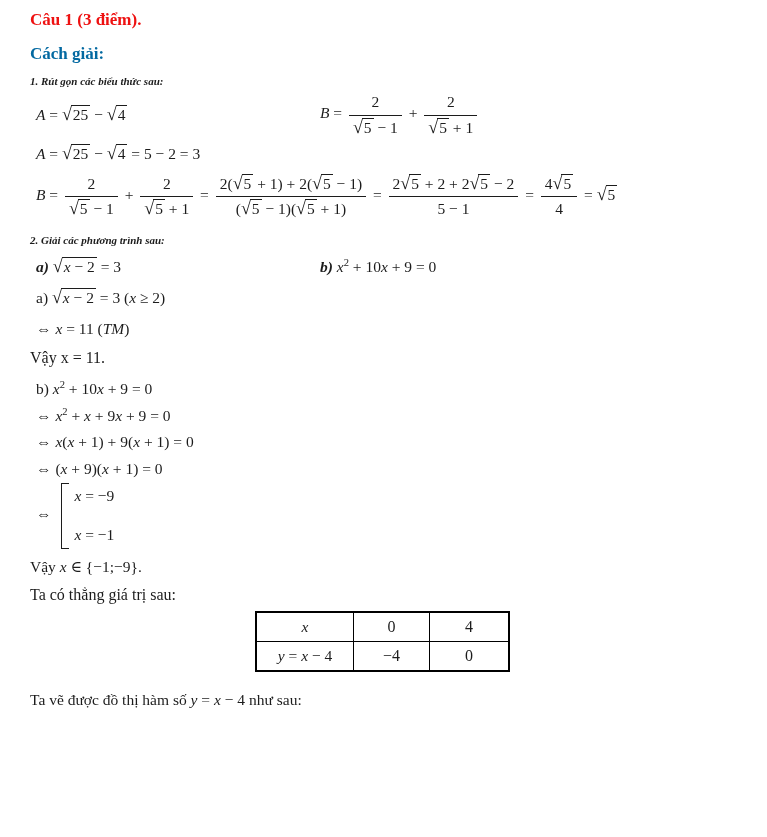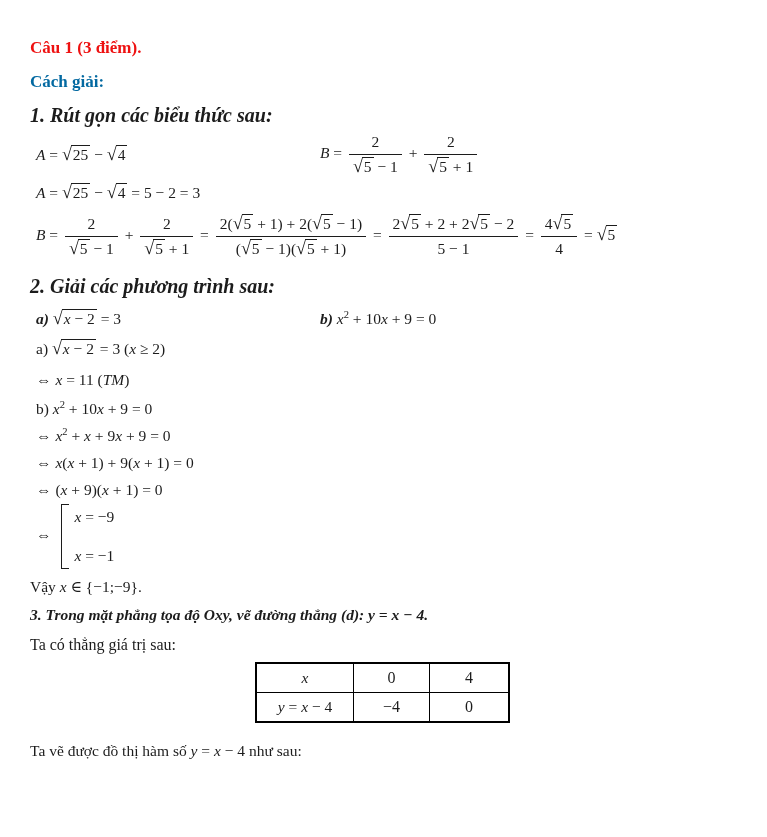--- a/index.html
+++ b/index.html
@@ -44,7 +44,7 @@
   
   .mb4{margin-bottom:4px;}  .mb6{margin-bottom:6px;}  .mb7{margin-bottom:7px;}
   .mb8{margin-bottom:8px;}  .mb9{margin-bottom:9px;}  .mb10{margin-bottom:10px;}
-  .mb11{margin-bottom:11px;} .mb12{margin-bottom:12px;margin-top:28px;} .mb14{margin-bottom:14px;}
+  .mb11{margin-bottom:11px;} .mb12{margin-bottom:12px;} .mb14{margin-bottom:14px;}
 </style>
 </head>
 <body>

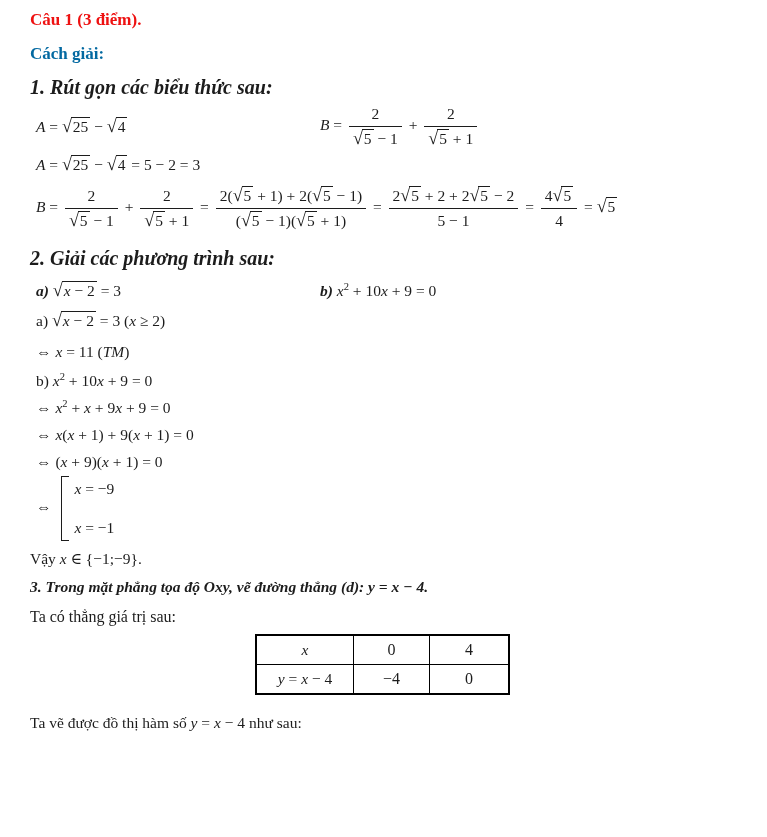--- a/index.html
+++ b/index.html
@@ -12,7 +12,7 @@
     font-size:16px;line-height:1.3;color:#1c1c1c;
   }
   .title{font-weight:bold;font-size:17px;margin:0;}
-  .sec-heading{font-weight:bold;font-style:italic;font-size:20px;margin:0;}
+  .sec-heading{font-weight:bold;font-style:italic;font-size:11px;margin:0;}
   .text{margin:0;}
   .math{white-space:nowrap;font-size:15.5px;}
   .indent{margin-left:6px;}

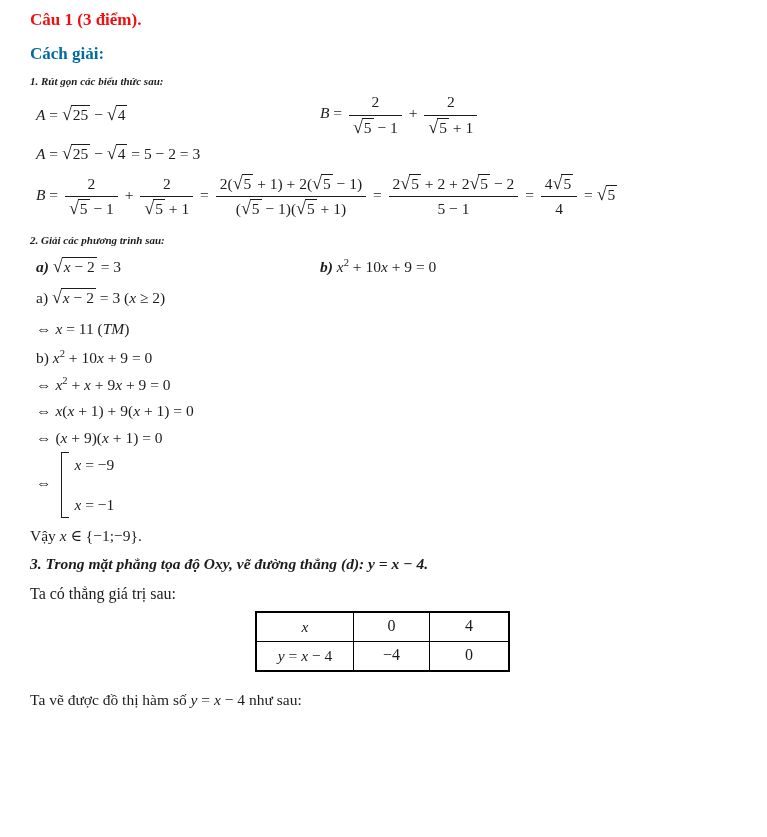--- a/index.html
+++ b/index.html
@@ -109,6 +109,7 @@
         <span class="rad"><span class="it">x</span><span class="rm"> − 2</span></span>
       </span><span class="rm"> = 3 (</span><span class="it">x</span><span class="rm"> ≥ 2)</span></div>
   <div class="math indent mb9"><span class="rm">⇔ </span><span class="it">x</span><span class="rm"> = 11 (</span><span class="it">TM</span><span class="rm">)</span></div>
+  <p class="text mb10">Vậy x = 11.</p>
 
   <div class="math indent mb7"><span class="rm">b) </span><span class="it">x</span><span class="sup">2</span><span class="rm"> + 10</span><span class="it">x</span><span class="rm"> + 9 = 0</span></div>
   <div class="math indent mb6"><span class="rm">⇔ </span><span class="it">x</span><span class="sup">2</span><span class="rm"> + </span><span class="it">x</span><span class="rm"> + 9</span><span class="it">x</span><span class="rm"> + 9 = 0</span></div>

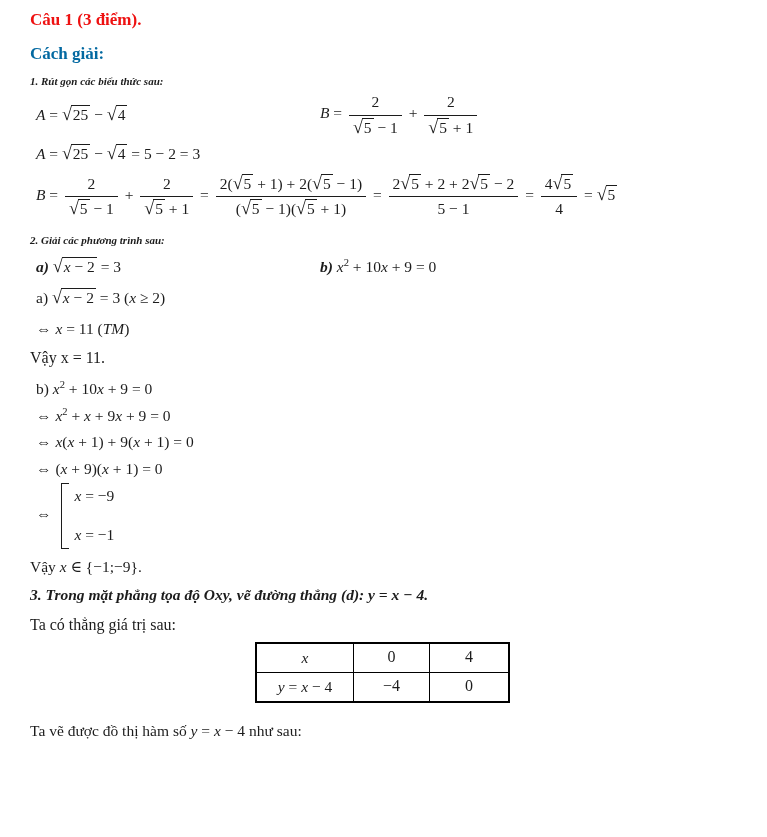--- a/index.html
+++ b/index.html
@@ -121,7 +121,6 @@
       </span></div>
   <div class="math mb8"><span class="rm">Vậy </span><span class="it">x</span><span class="rm"> ∈ {−1;−9}.</span></div>
 
-  <div class="sec-heading math mb10"><span class="bit">3. Trong mặt phẳng tọa độ Oxy, vẽ đường thẳng (d): </span><span class="it">y</span><span class="rm"> = </span><span class="it">x</span><span class="rm"> − 4</span><span class="rm">.</span></div>
   <p class="text mb6">Ta có thẳng giá trị sau:</p>
 
   <table class="vtable">

